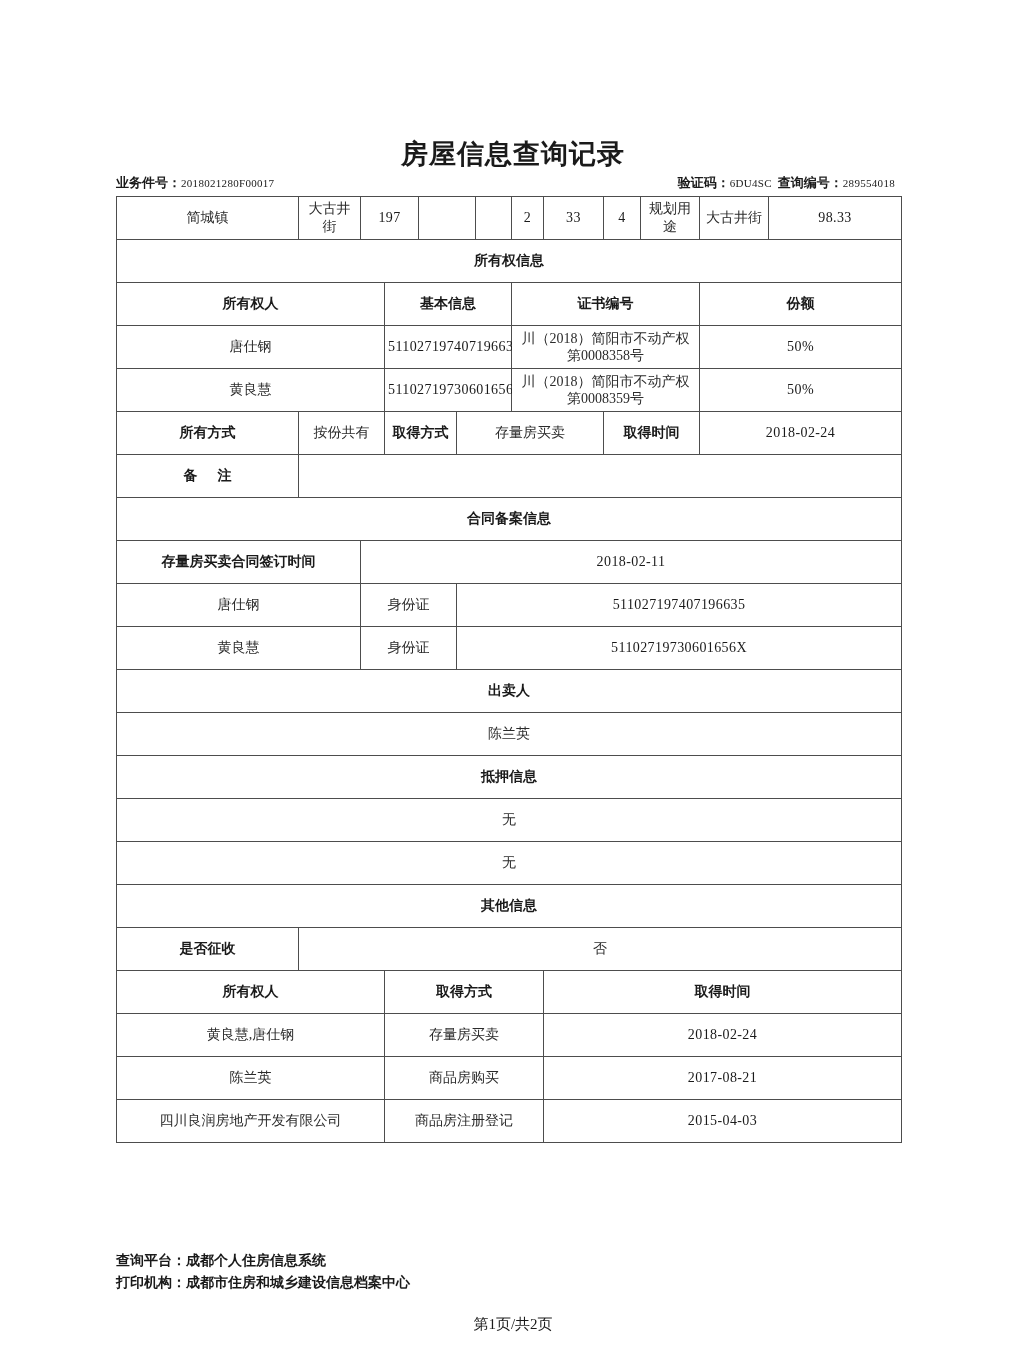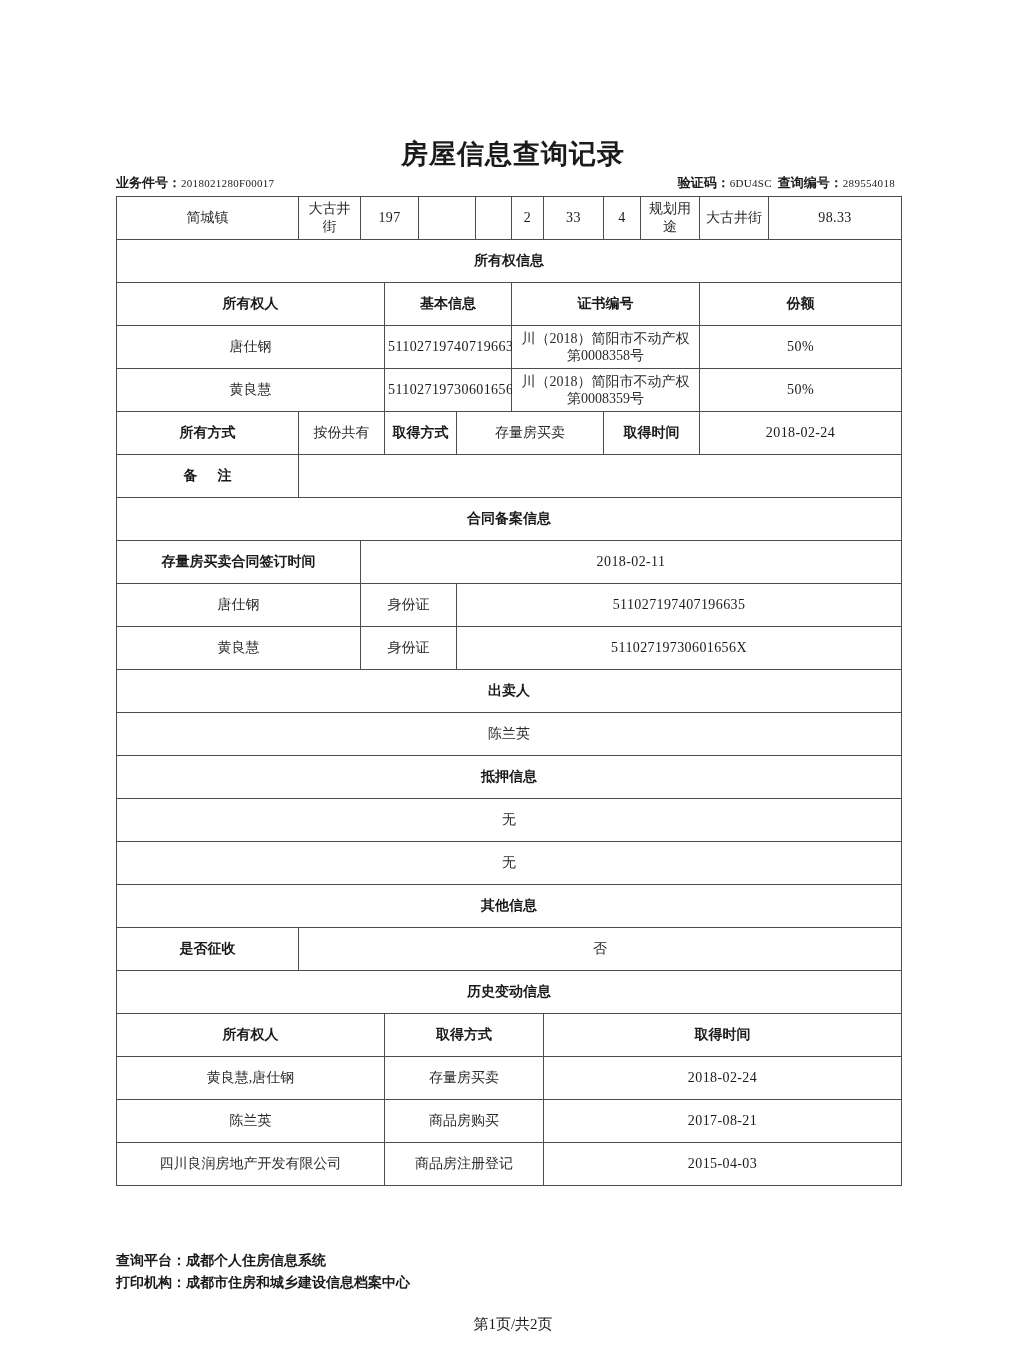--- a/index.html
+++ b/index.html
@@ -233,9 +233,6 @@
     </tr>
 
     <tr>
-      <td class="sec" colspan="16">历史变动信息</td>
-    </tr>
-    <tr>
       <td class="hdr" colspan="5">所有权人</td>
       <td class="hdr" colspan="5">取得方式</td>
       <td class="hdr" colspan="6">取得时间</td>

